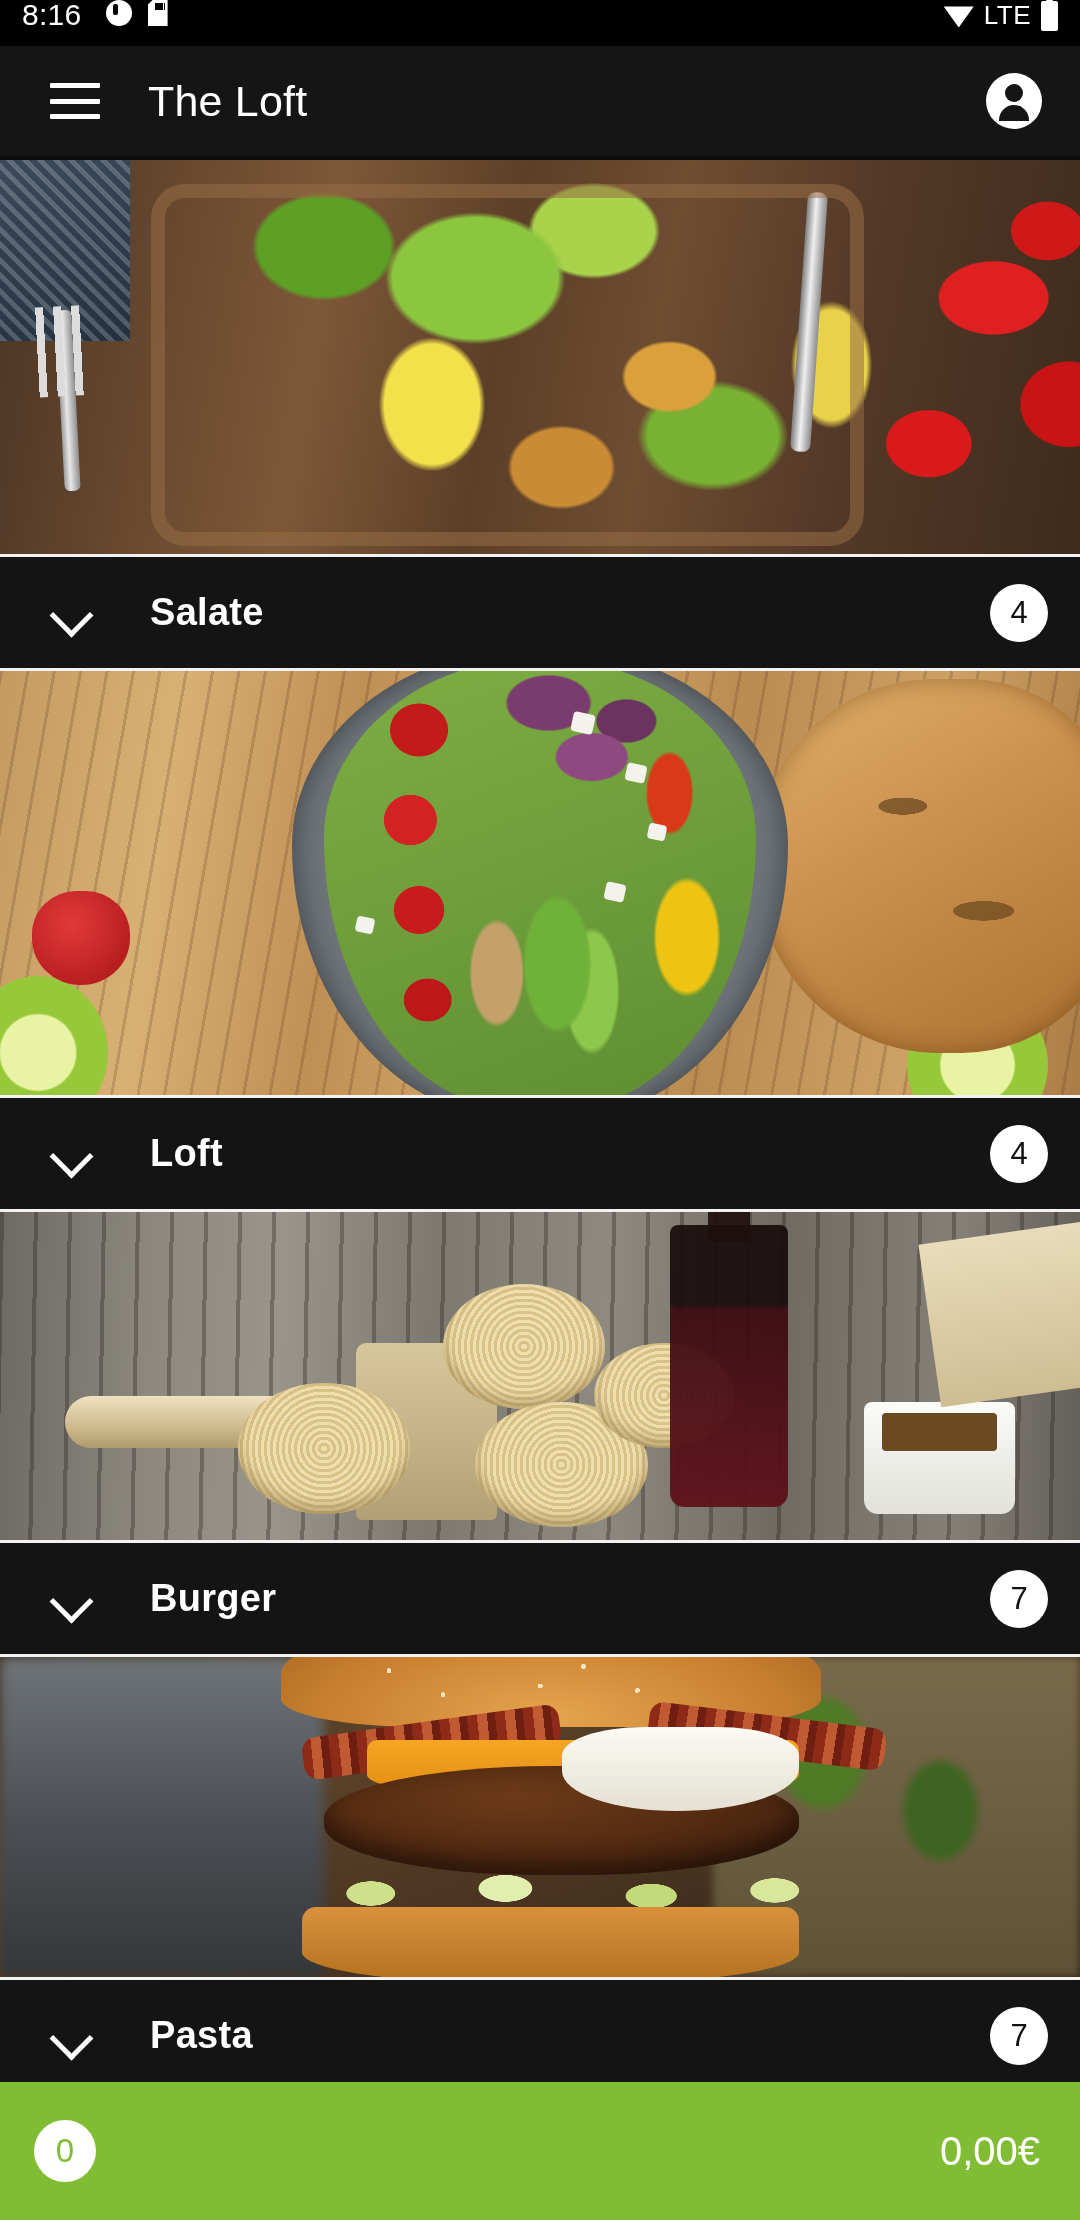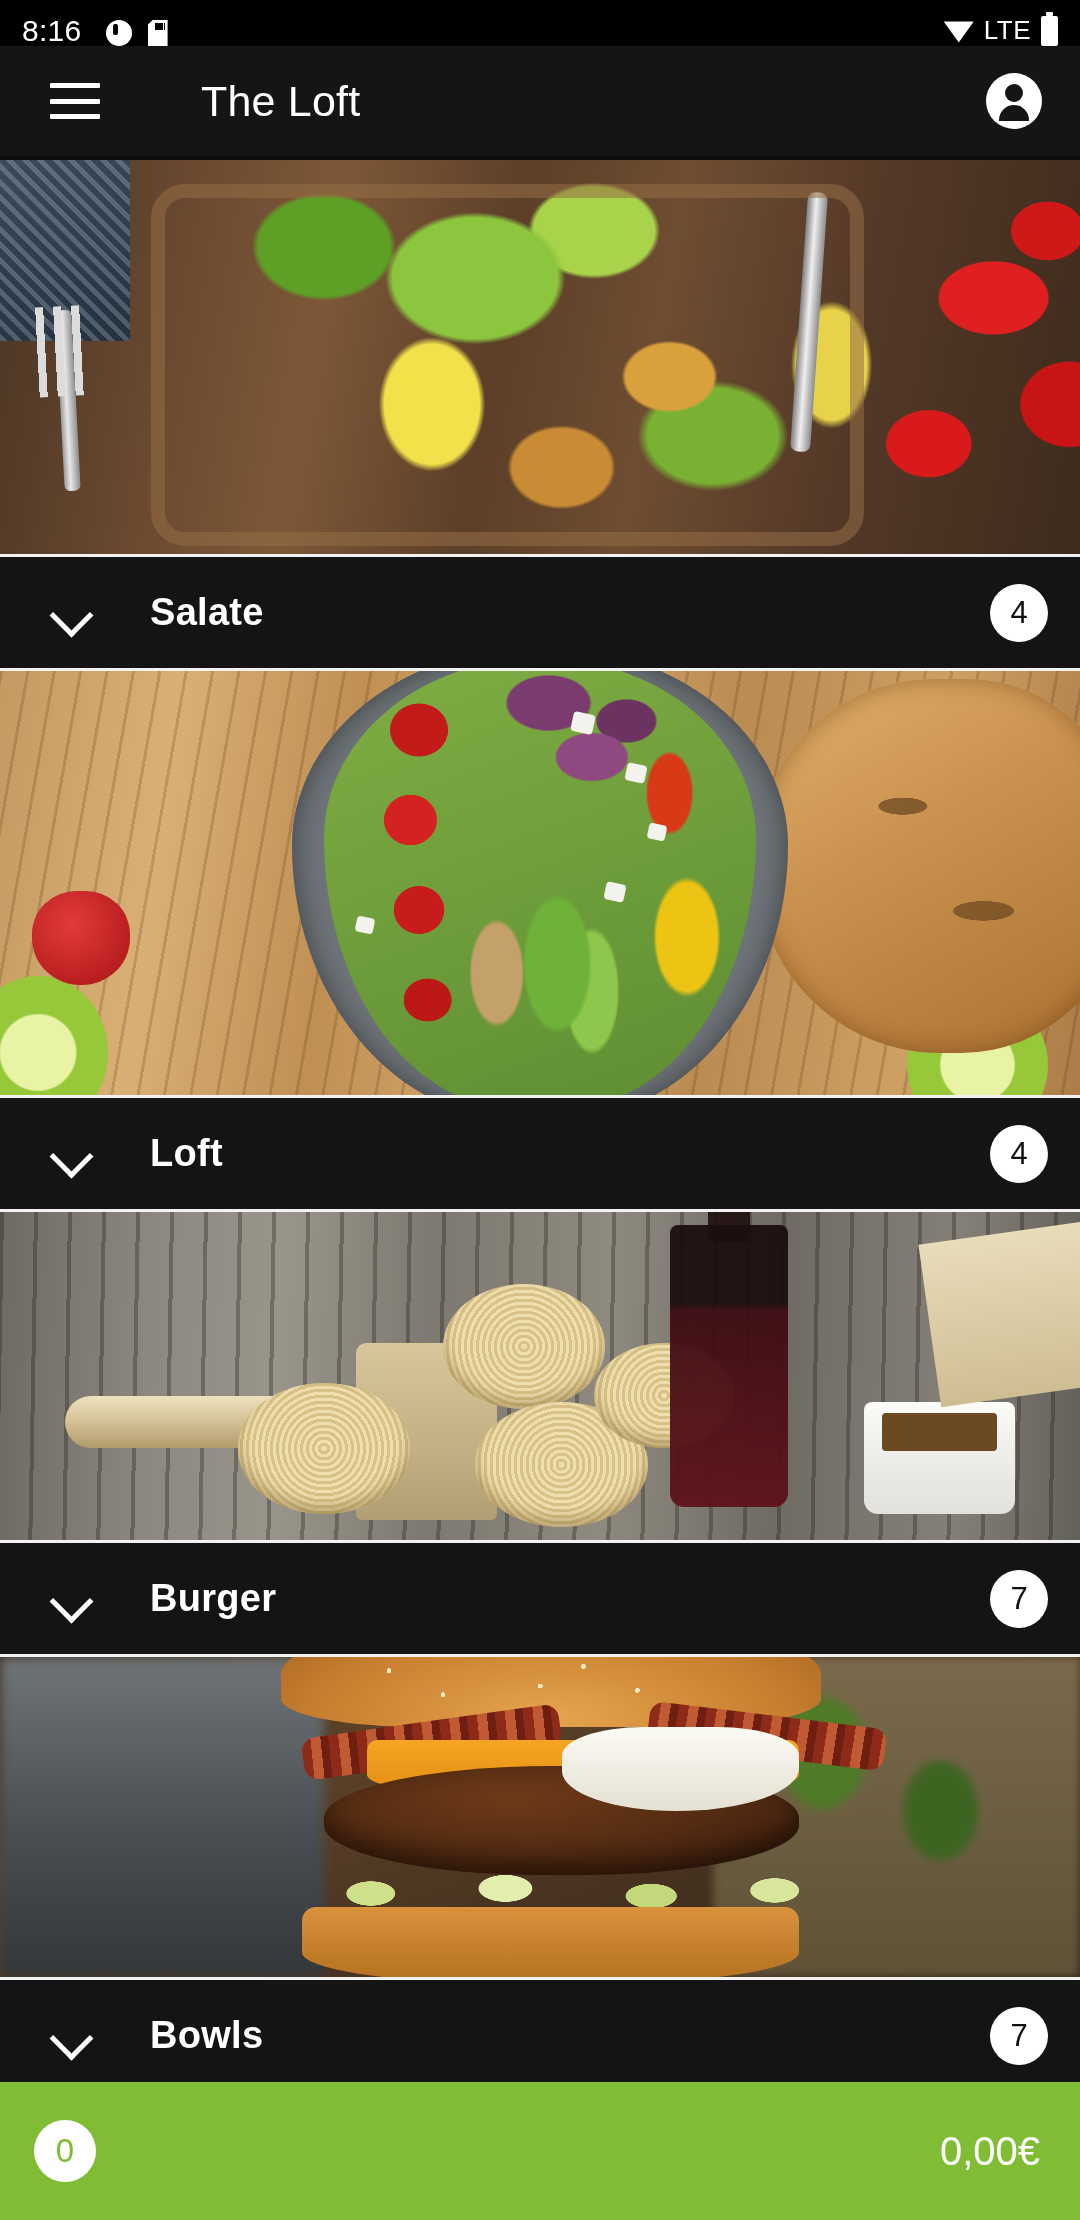--- a/index.html
+++ b/index.html
@@ -15,7 +15,7 @@
   .statusbar{
     position:absolute; left:0; top:0; width:1080px; height:46px;
     background:#000; color:#fff;
-    display:flex; align-items:flex-end; padding:0 22px;
+    display:flex; align-items:flex-start; padding:0 22px;
   }
   .sb-time{ font-size:30px; letter-spacing:.3px; font-weight:400; line-height:1; }
   .sb-left-icons{ display:flex; align-items:center; gap:16px; margin-left:24px; }

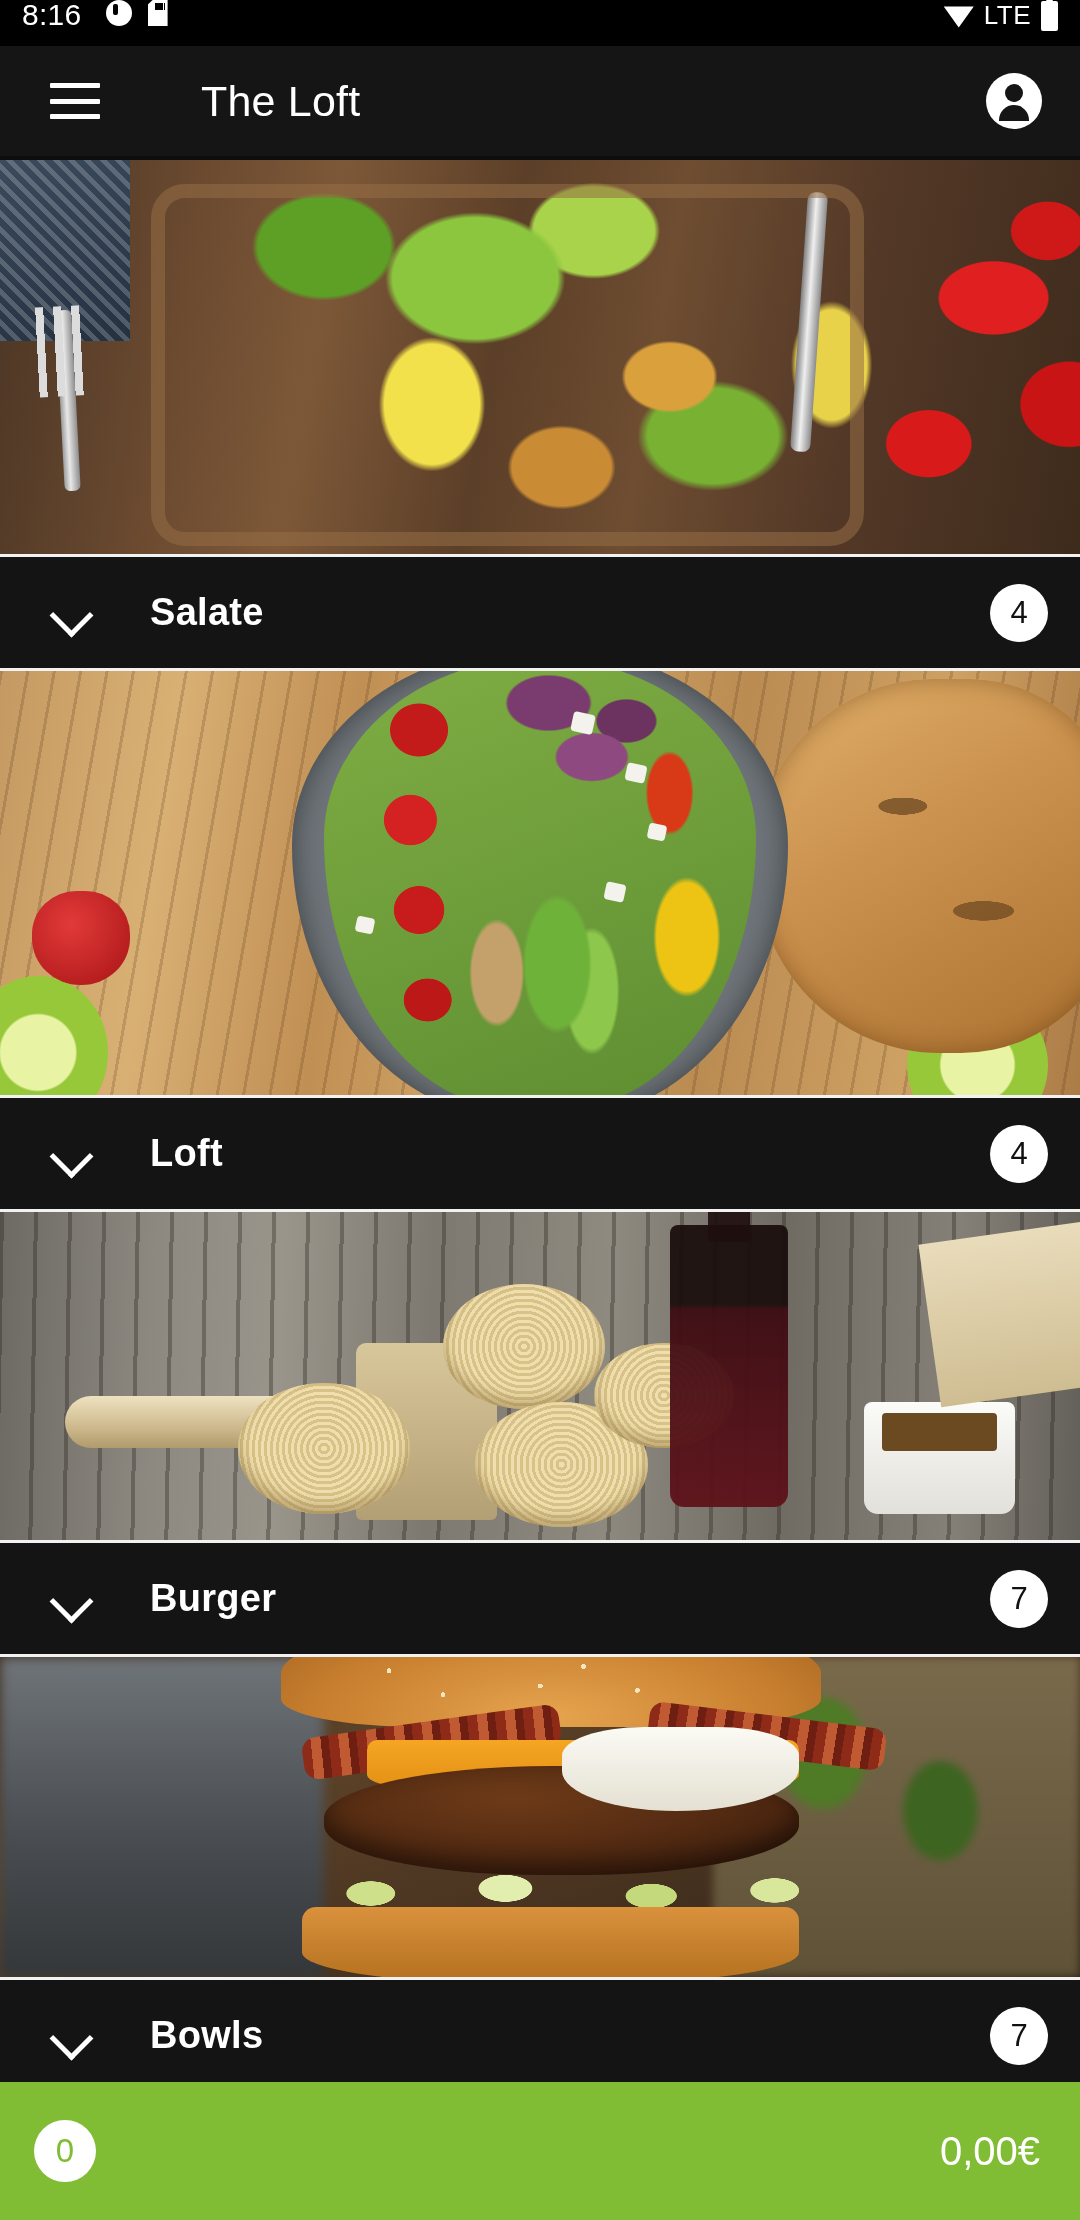--- a/index.html
+++ b/index.html
@@ -46,7 +46,7 @@
   .hamburger{ width:50px; height:36px; display:flex; flex-direction:column;
               justify-content:space-between; margin-left:24px; cursor:pointer; }
   .hamburger span{ display:block; height:5px; background:#fff; border-radius:1px; }
-  .app-title{ color:#fff; font-size:43px; font-weight:400; margin-left:101px; letter-spacing:.2px; }
+  .app-title{ color:#fff; font-size:43px; font-weight:400; margin-left:48px; letter-spacing:.2px; }
   .appbar-spacer{ flex:1; }
   .avatar{
     width:56px; height:56px; border-radius:50%; background:#fff; position:relative;

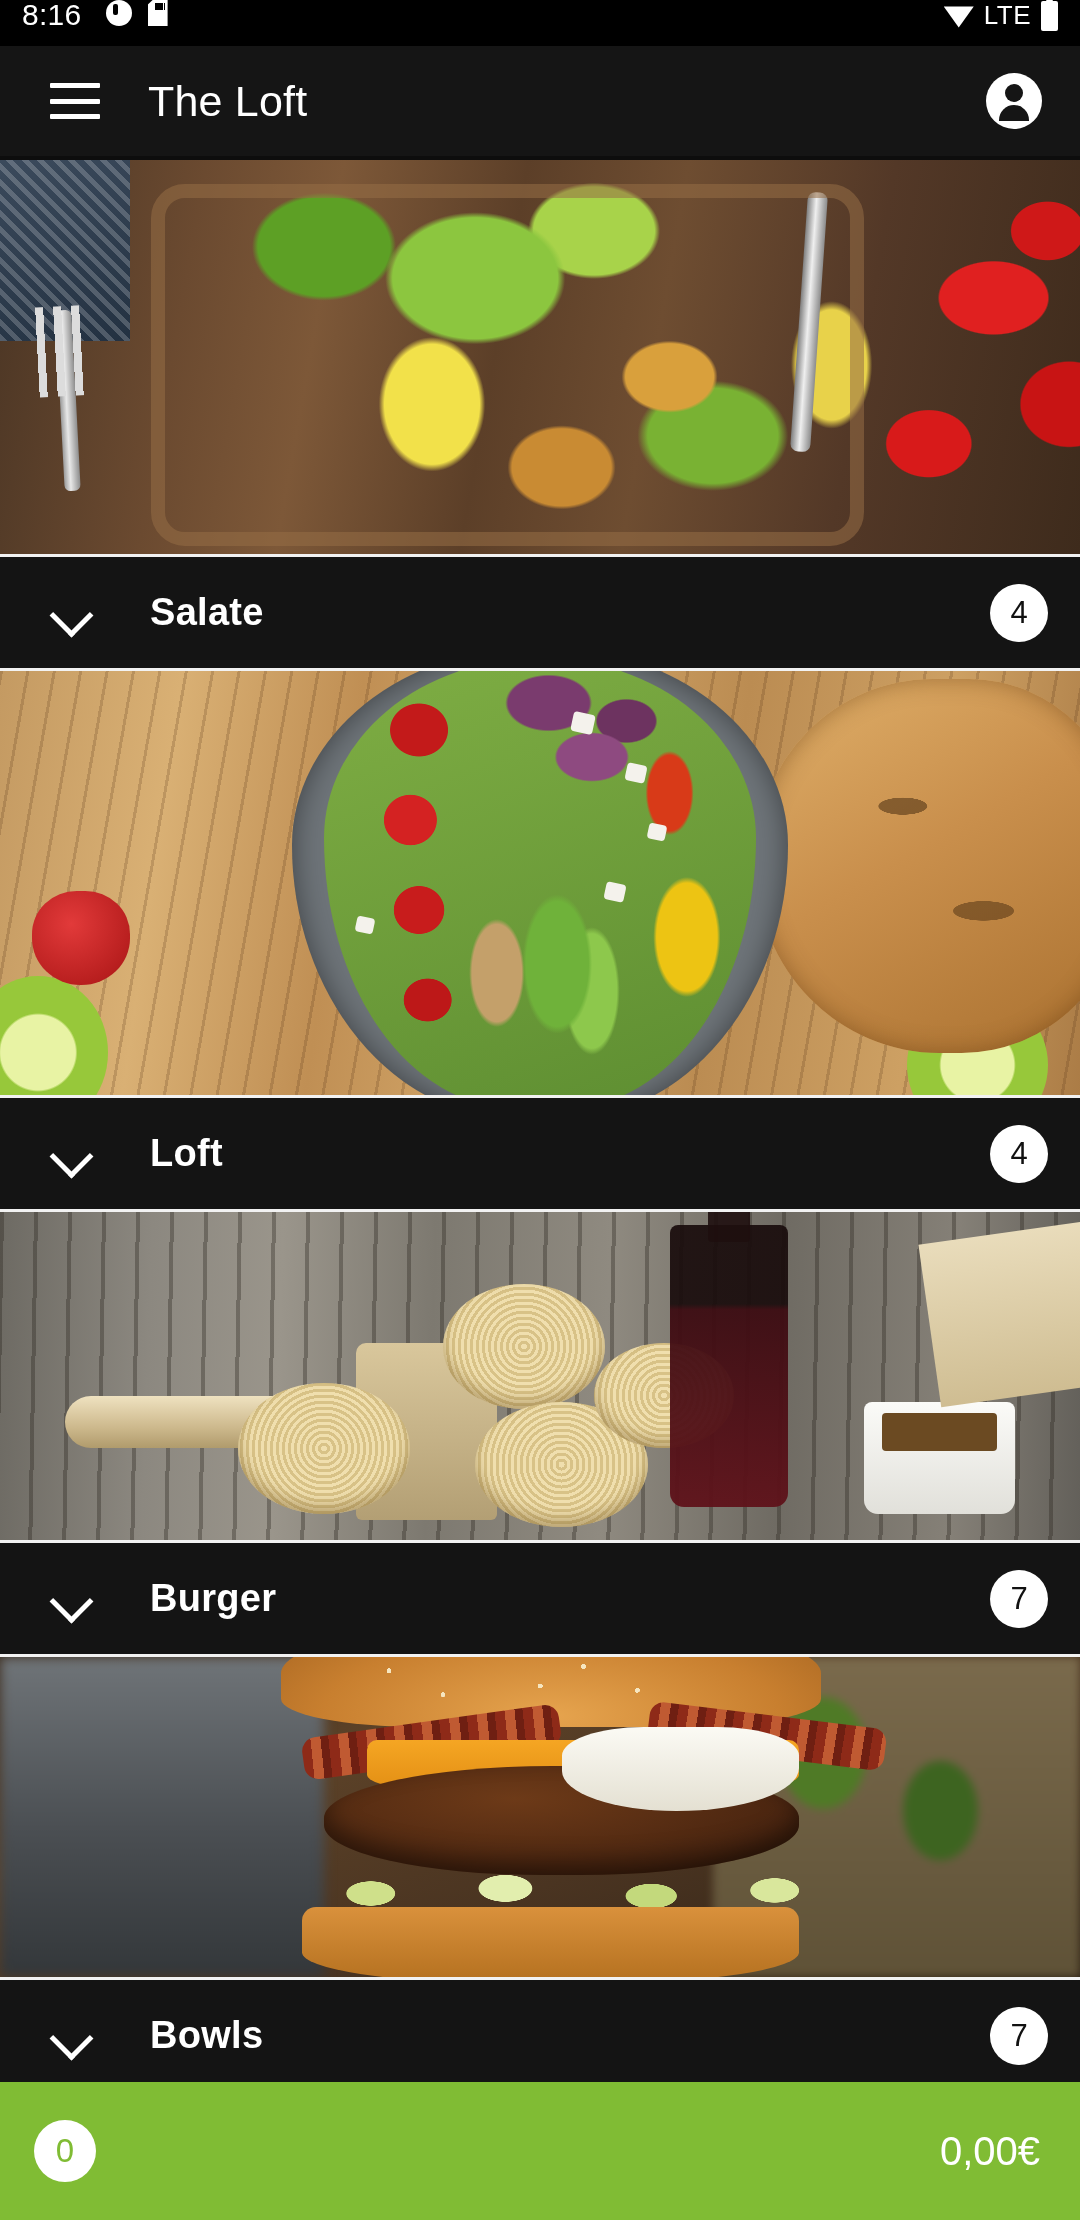--- a/index.html
+++ b/index.html
@@ -429,7 +429,7 @@
       <div class="img-sep"></div>
       <div class="cat-row">
         <div class="chev"></div>
-        <div class="cat-name">Bowls</div>
+        <div class="cat-name">Pasta</div>
         <div class="cat-spacer"></div>
         <div class="cat-badge">7</div>
       </div>

